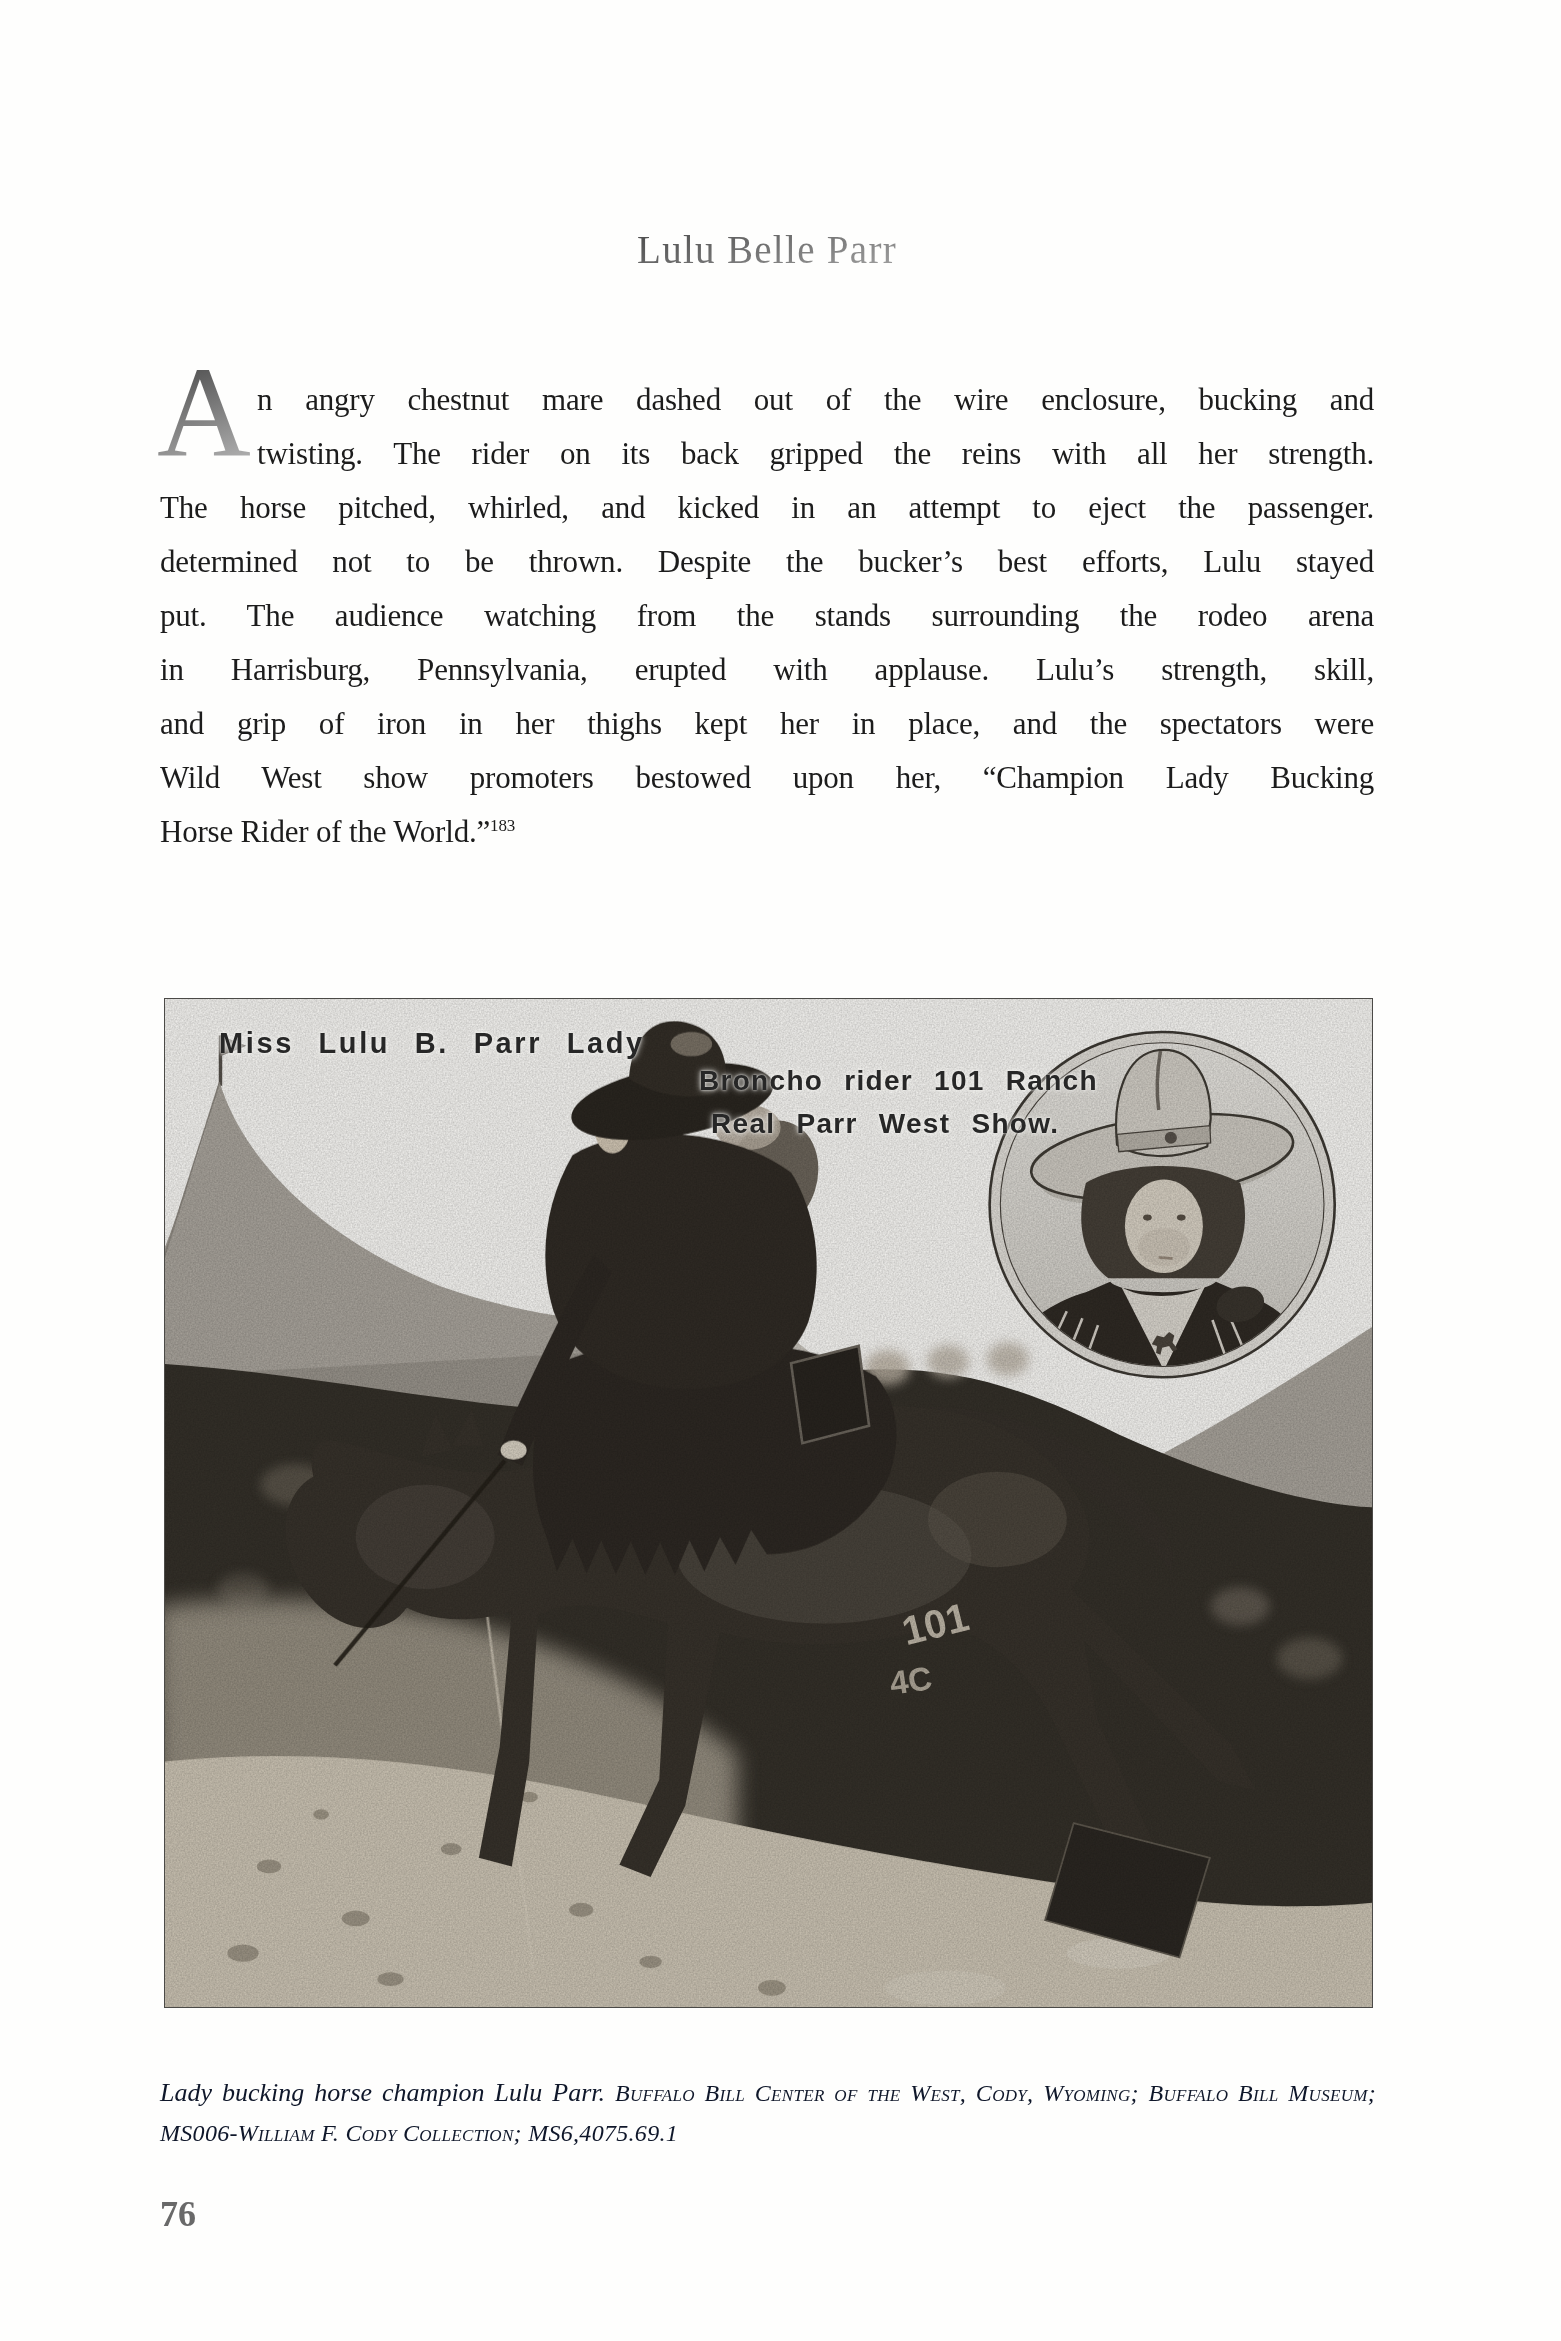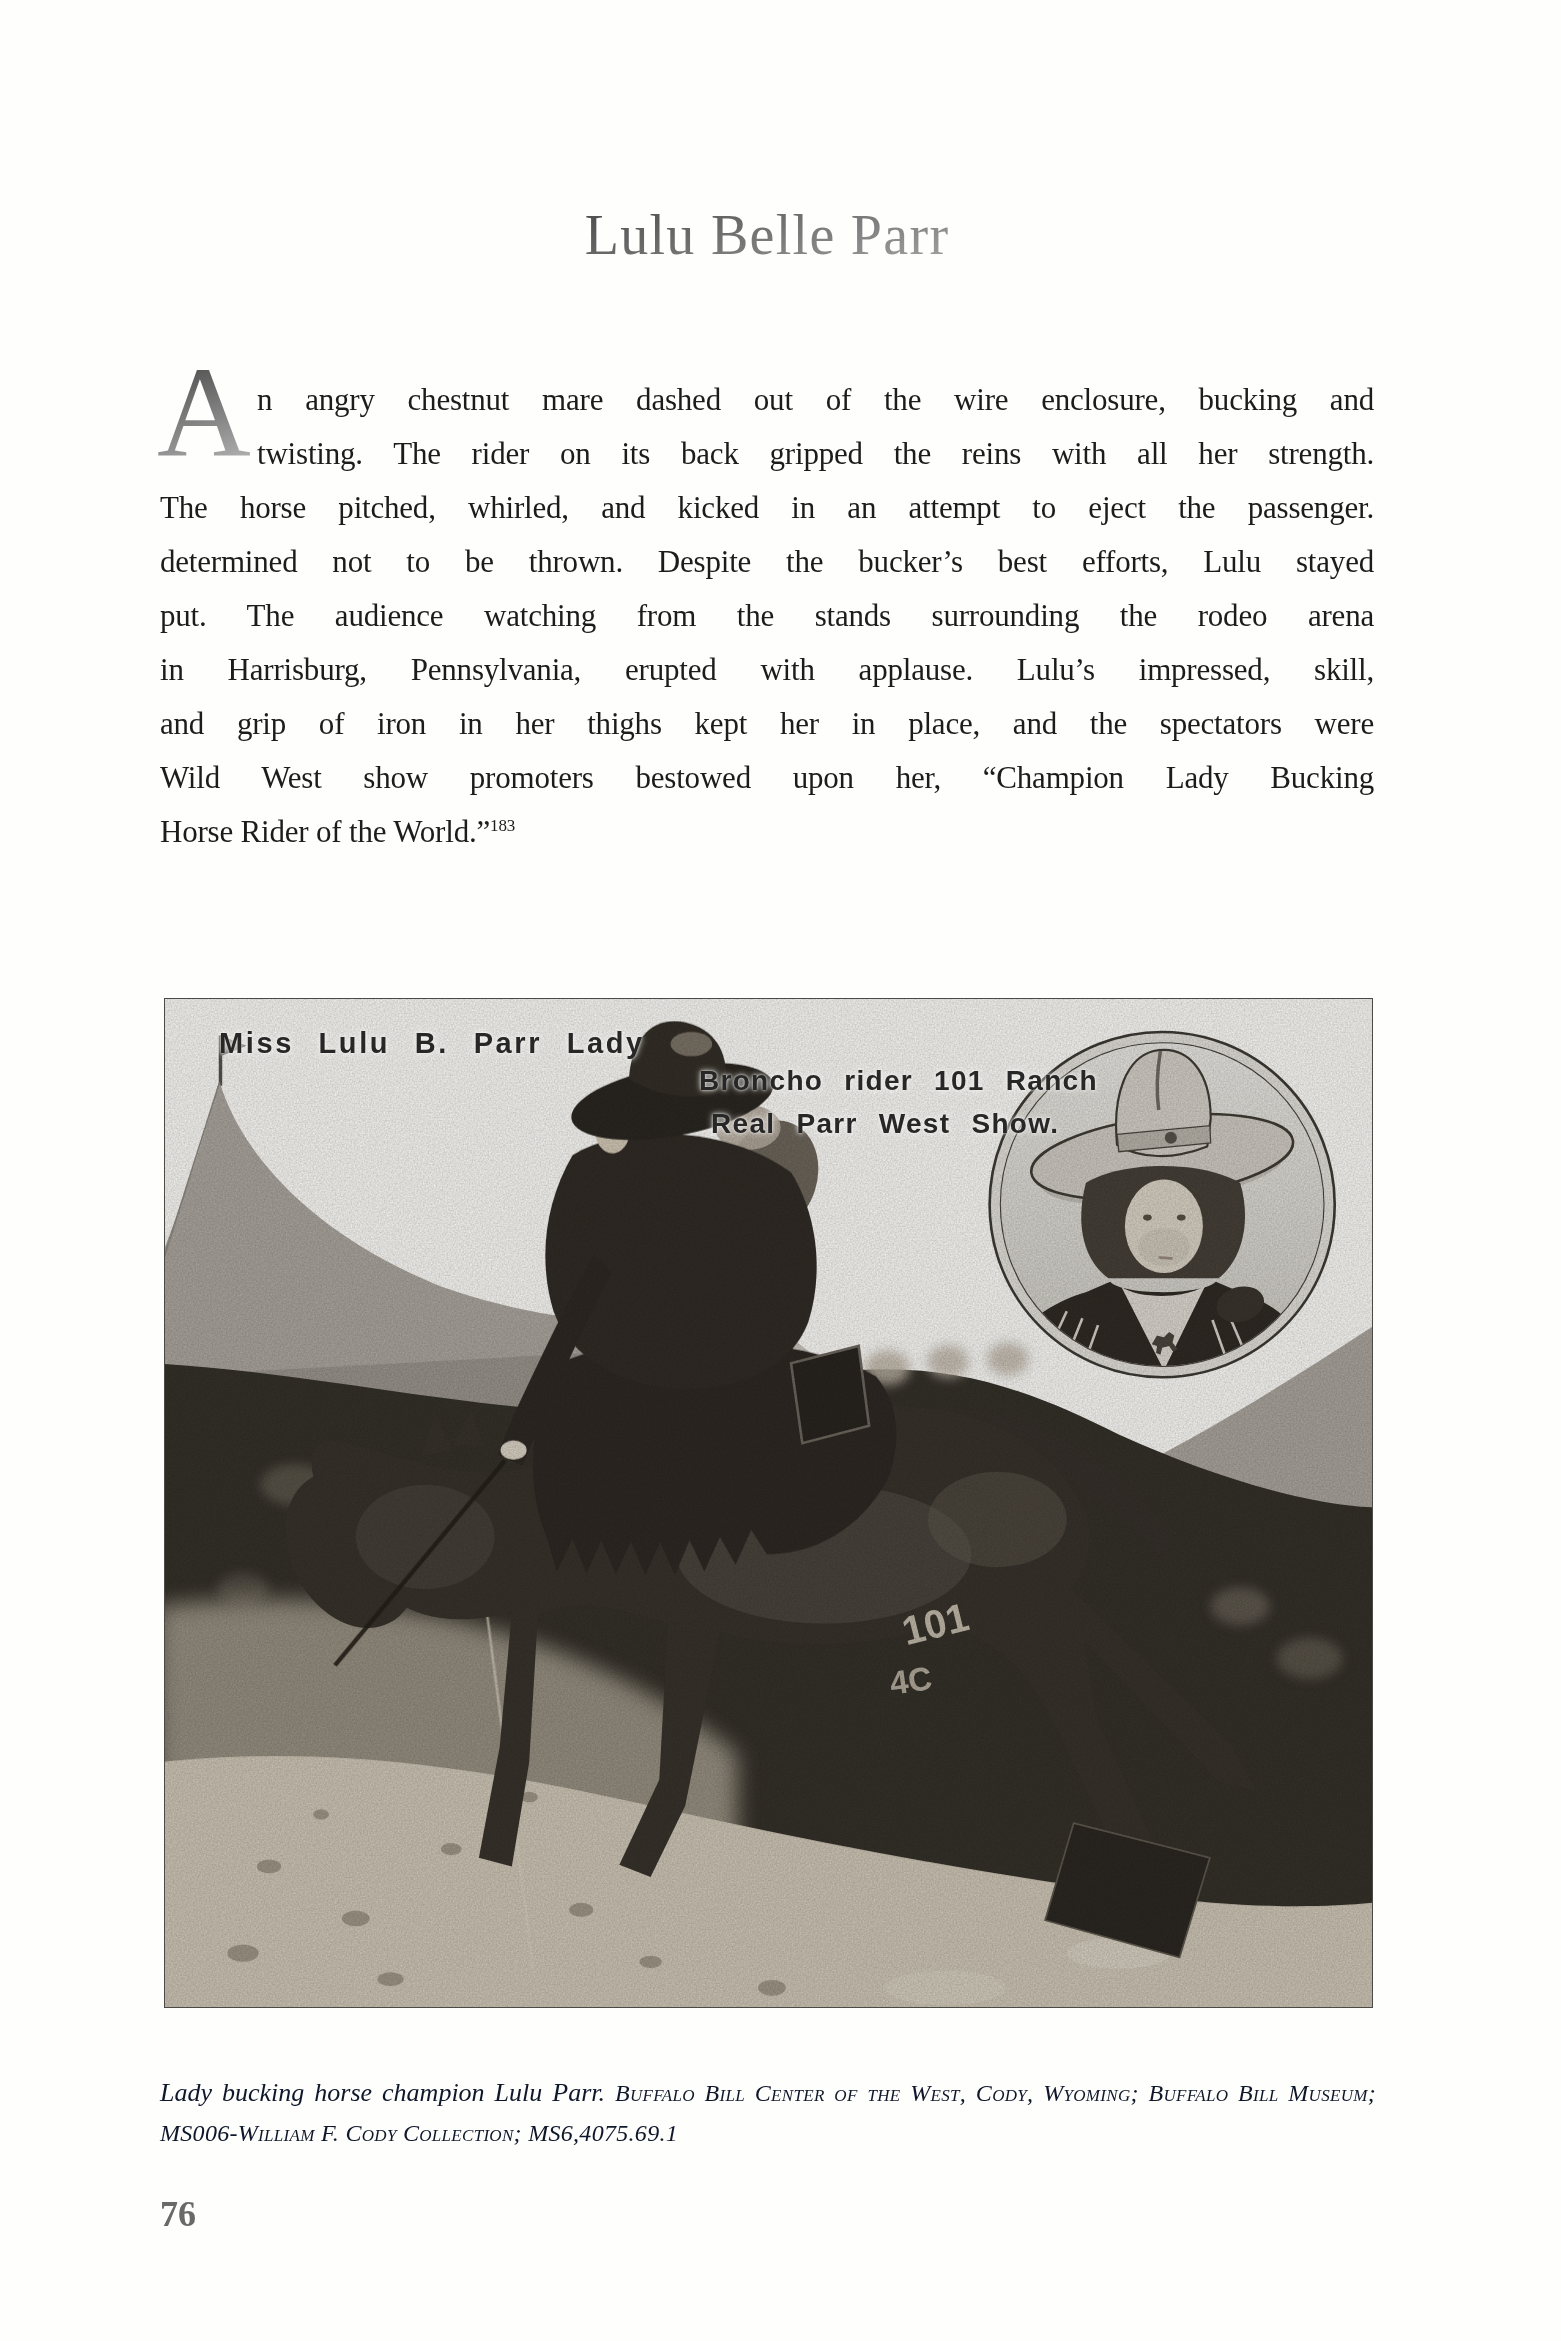--- a/index.html
+++ b/index.html
@@ -14,10 +14,10 @@
   .title-wrap{position:absolute;left:160px;top:206px;width:1214px;text-align:center;}
   .title{
     display:inline-block;
-    font-size:56px;line-height:1.05;letter-spacing:1.3px;
+    font-size:39px;line-height:1.05;letter-spacing:1.3px;
     color:#6c6c6c;
     background:linear-gradient(165deg,#4e4e4e 5%,#9a9a9a 90%);
-    -webkit-background-clip:text;background-clip:text;
+    -webkit-background-clip:text;background-clip:text;margin-top:24px;
     -webkit-text-fill-color:transparent;
   }
   

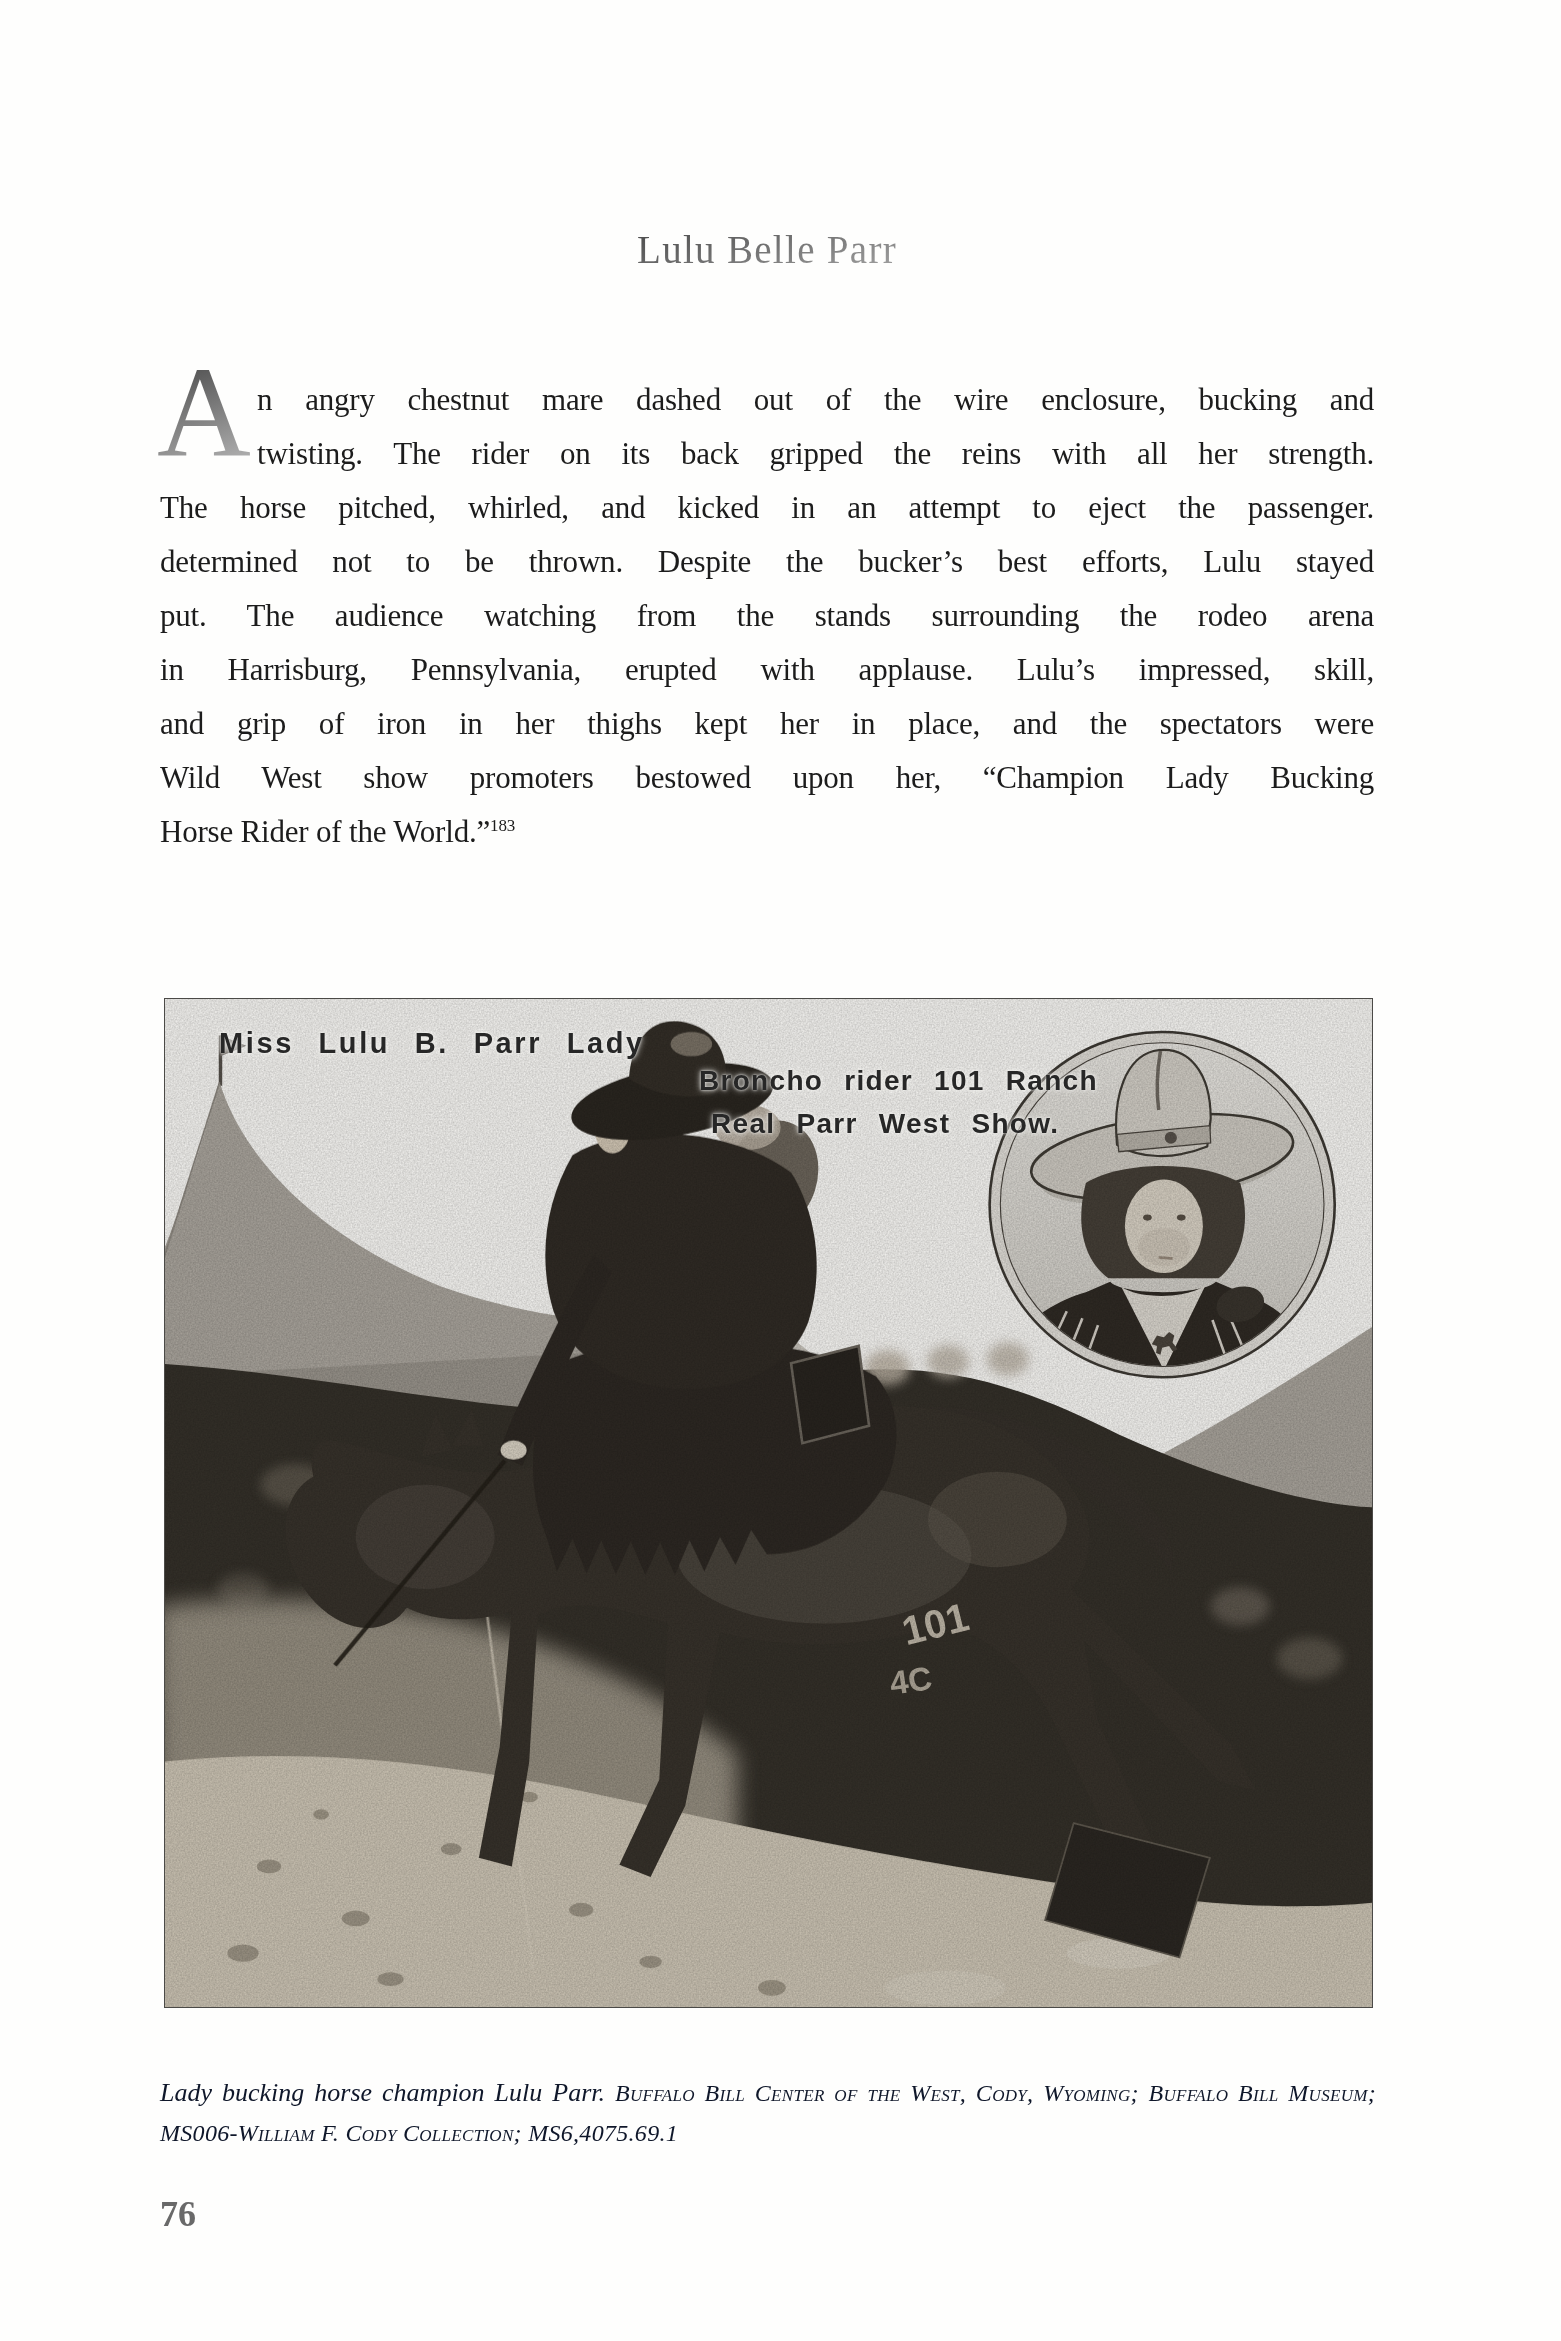--- a/index.html
+++ b/index.html
@@ -84,7 +84,7 @@
     <div class="bodyline">The horse pitched, whirled, and kicked in an attempt to eject the passenger.</div>
     <div class="bodyline">determined not to be thrown. Despite the bucker’s best efforts, Lulu stayed</div>
     <div class="bodyline">put. The audience watching from the stands surrounding the rodeo arena</div>
-    <div class="bodyline">in Harrisburg, Pennsylvania, erupted with applause. Lulu’s impressed, skill,</div>
+    <div class="bodyline">in Harrisburg, Pennsylvania, erupted with applause. Lulu’s strength, skill,</div>
     <div class="bodyline">and grip of iron in her thighs kept her in place, and the spectators were</div>
     <div class="bodyline">Wild West show promoters bestowed upon her, “Champion Lady Bucking</div>
     <div class="bodyline last">

